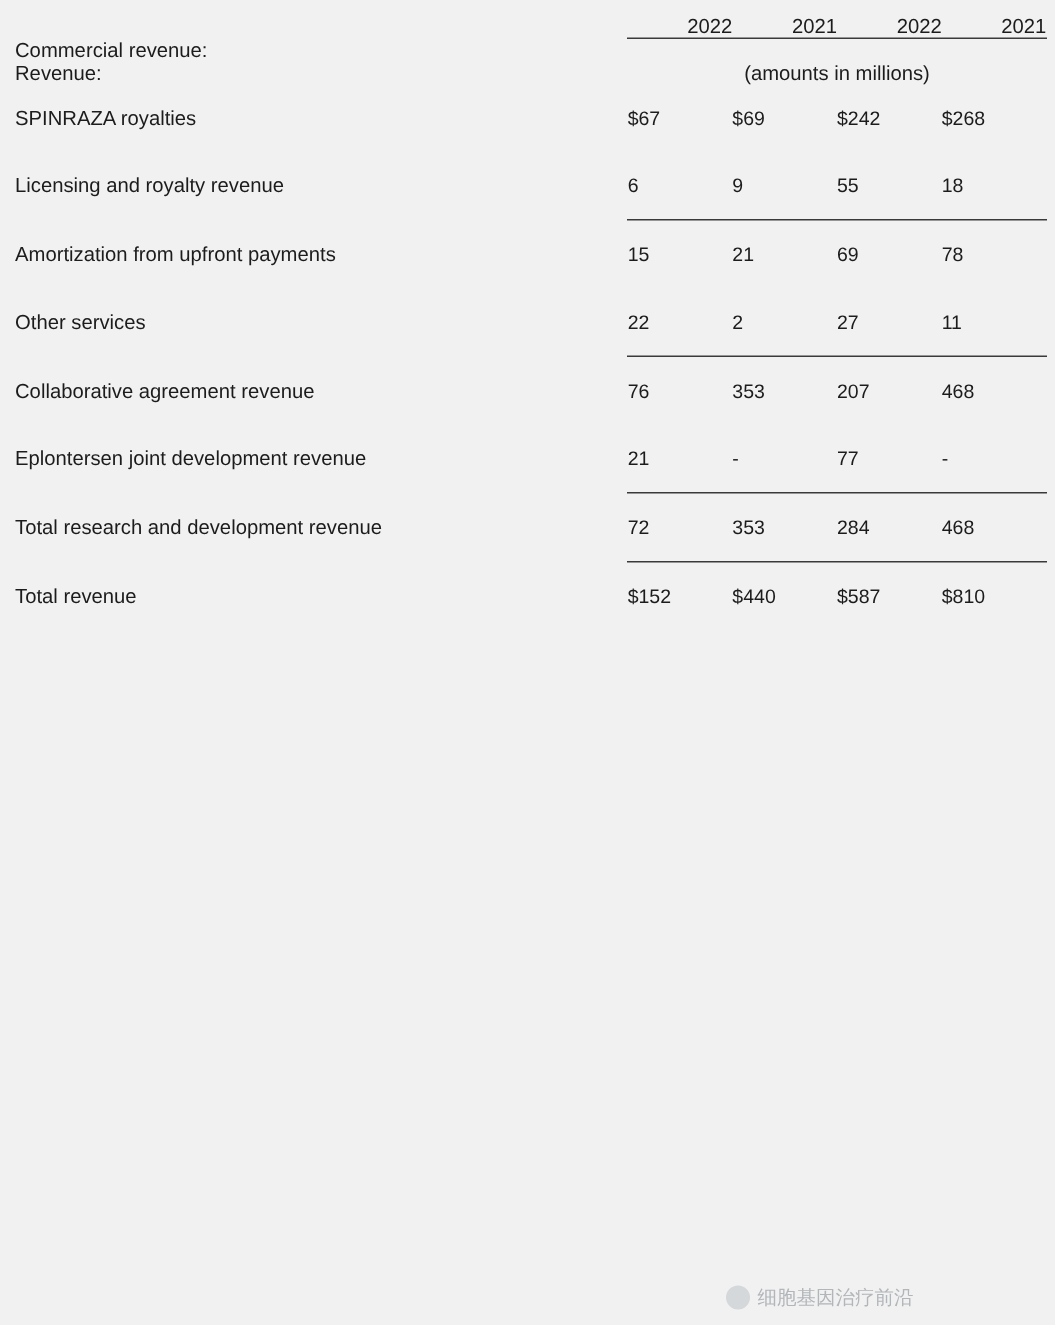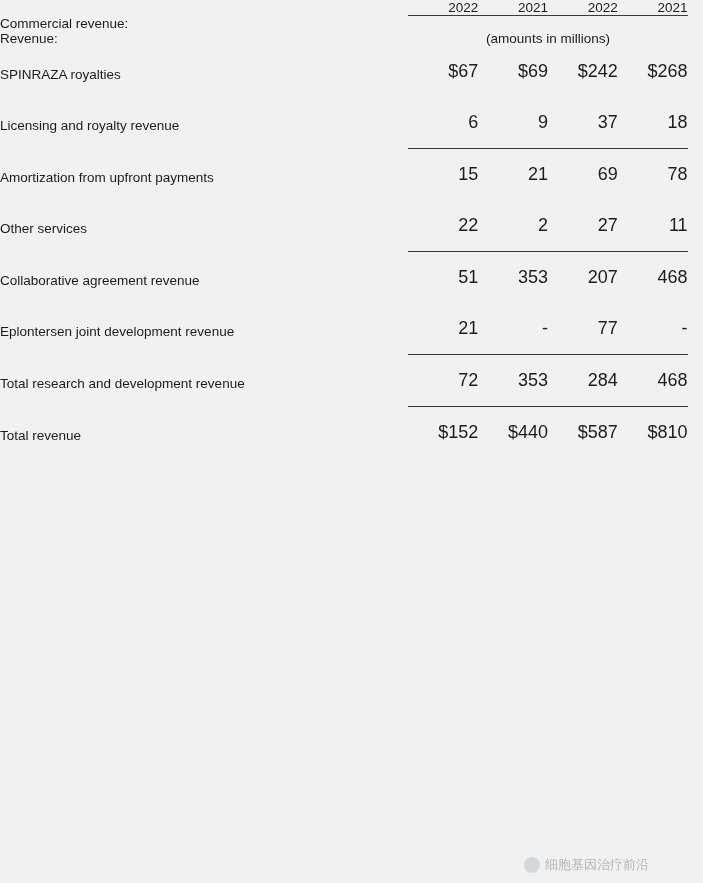--- a/index.html
+++ b/index.html
@@ -21,7 +21,7 @@
     background: #f1f1f1;
     position: relative;
     box-sizing: border-box;
-    padding: 0;
+    padding: 10px;
   }
   table.fin {
     border-collapse: collapse;

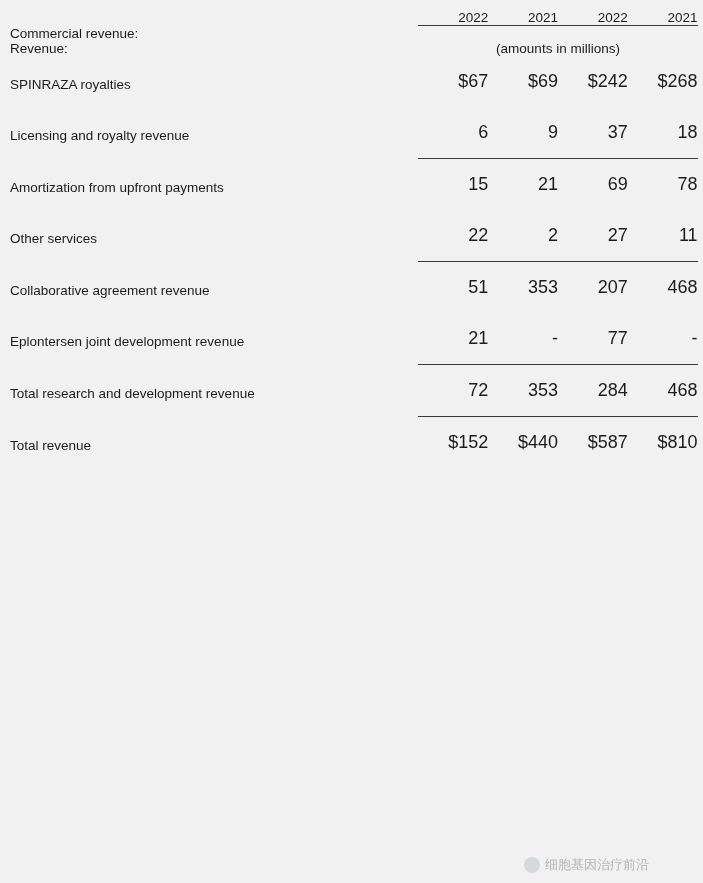--- a/index.html
+++ b/index.html
@@ -71,8 +71,8 @@
     white-space: nowrap;
   }
   .num {
-    text-align: right;
-    font-size: 18px;
+    text-align: left;
+    font-size: 13px;
     padding-right: 9px;
     padding-top: 13px;
     padding-bottom: 13px;

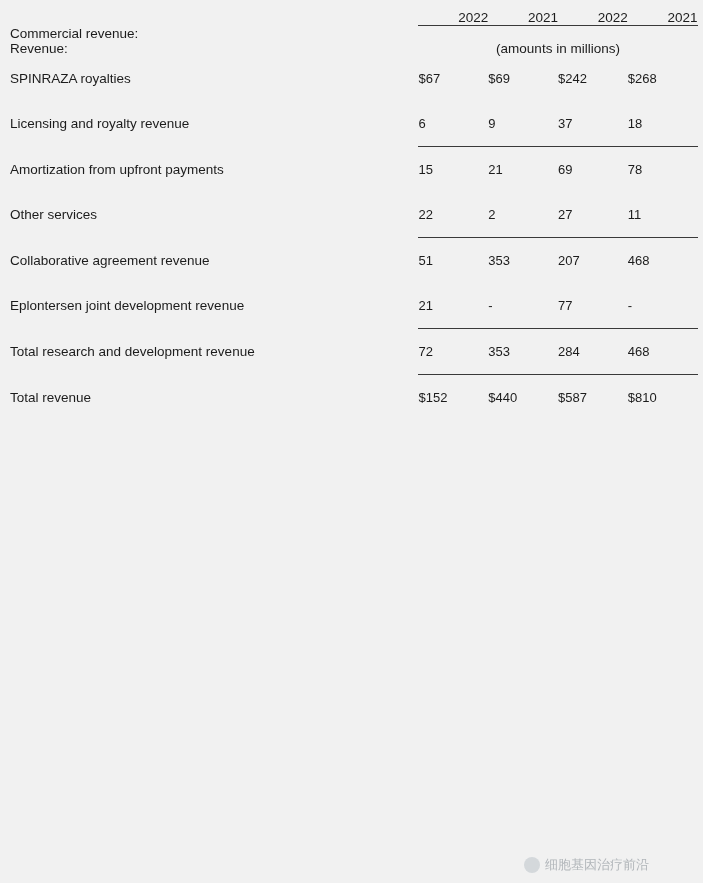--- a/index.html
+++ b/index.html
@@ -168,7 +168,7 @@
         <td class="lbl ind2">Licensing and royalty revenue</td>
         <td class="num">6</td>
         <td class="num">9</td>
-        <td class="num">37</td>
+        <td class="num">55</td>
         <td class="num">18</td>
         <td></td>
       </tr>

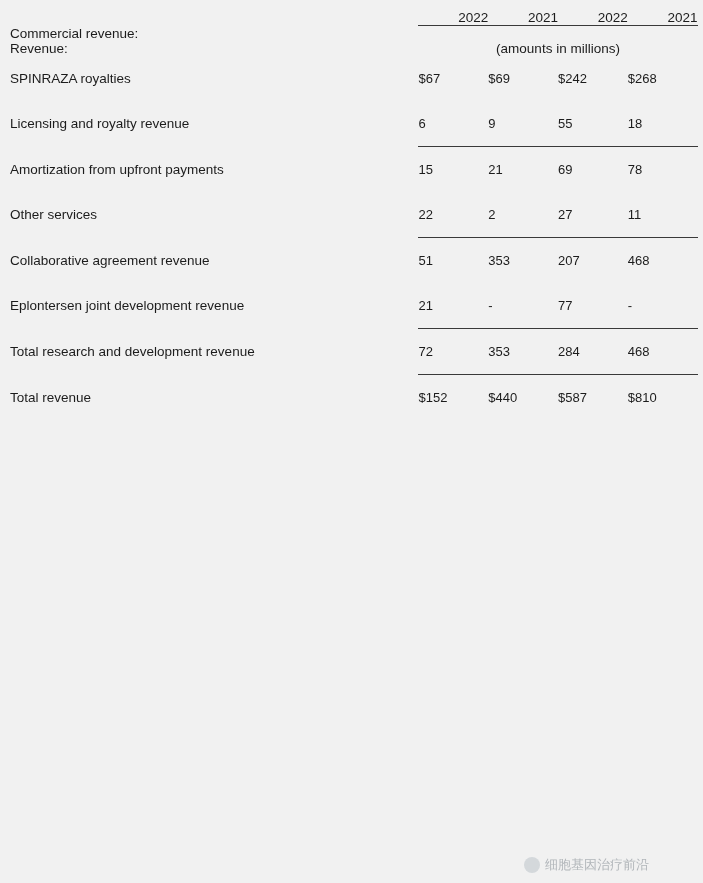--- a/index.html
+++ b/index.html
@@ -210,7 +210,7 @@
 
       <tr class="row-tall">
         <td class="lbl ind3">Collaborative agreement revenue</td>
-        <td class="num">51</td>
+        <td class="num">76</td>
         <td class="num">353</td>
         <td class="num">207</td>
         <td class="num">468</td>

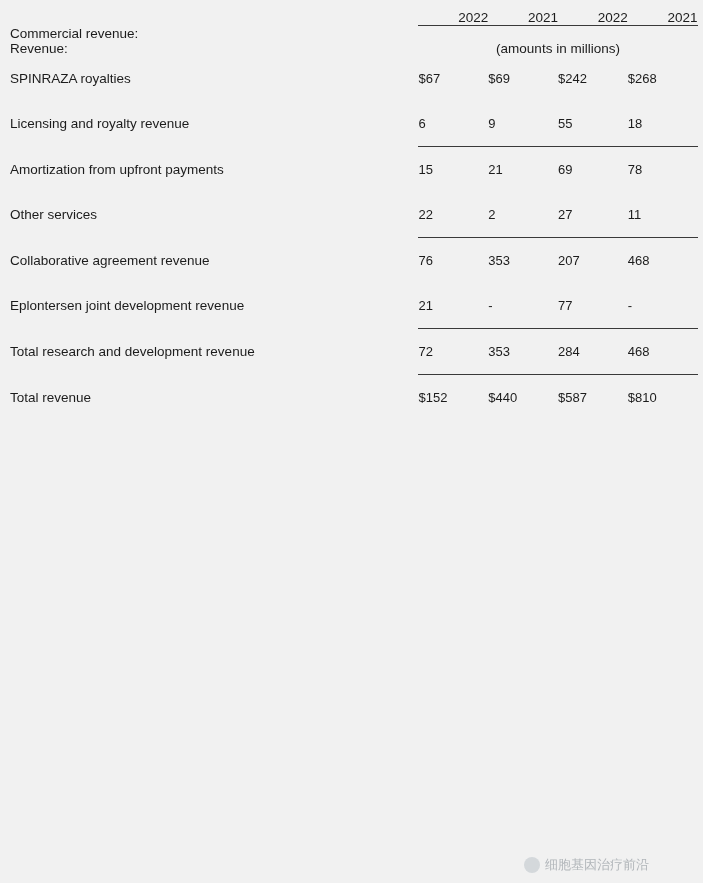--- a/index.html
+++ b/index.html
@@ -89,7 +89,7 @@
 
   .watermark {
     position: absolute;
-    left: 524px;
+    left: 484px;
     top: 856px;
     display: flex;
     align-items: center;

